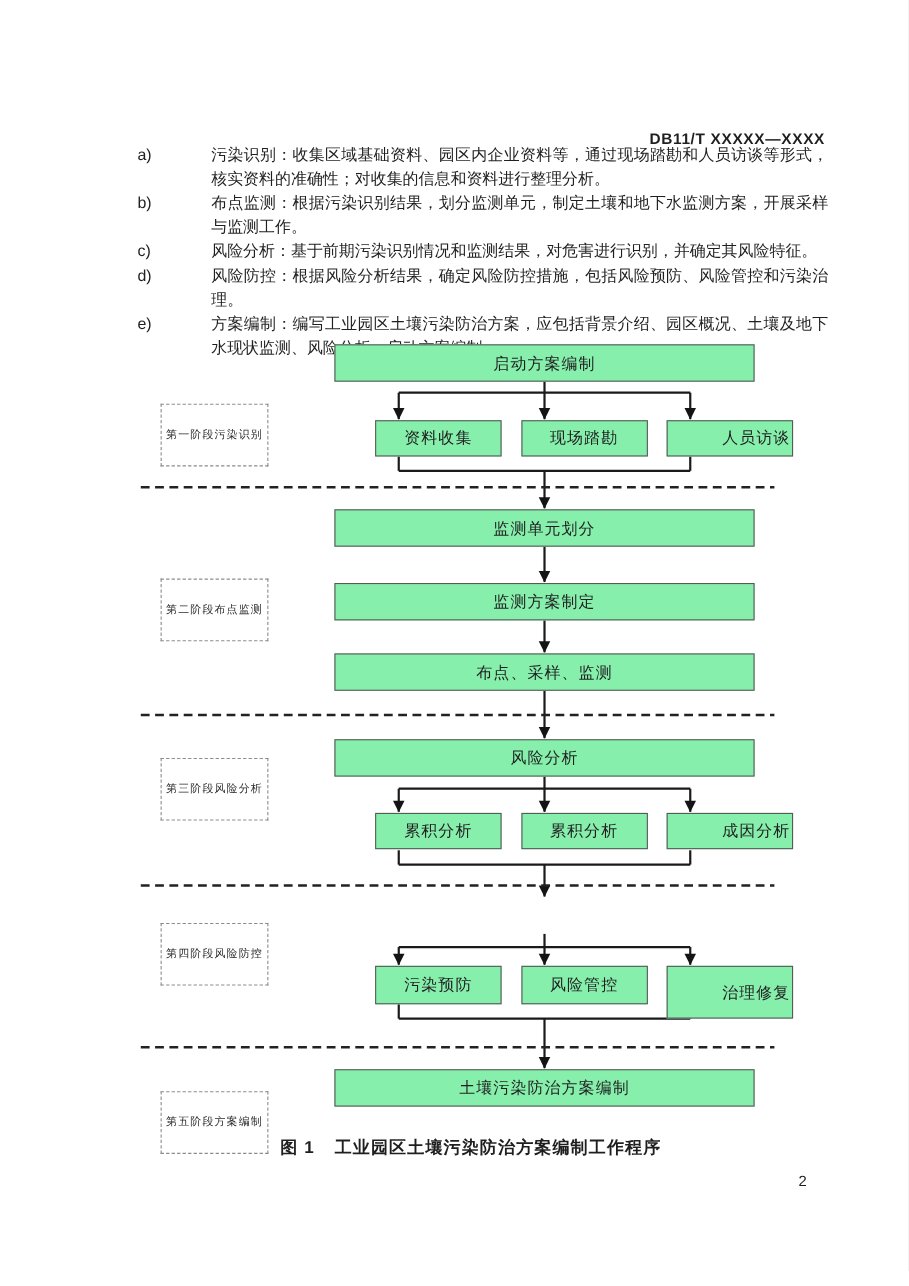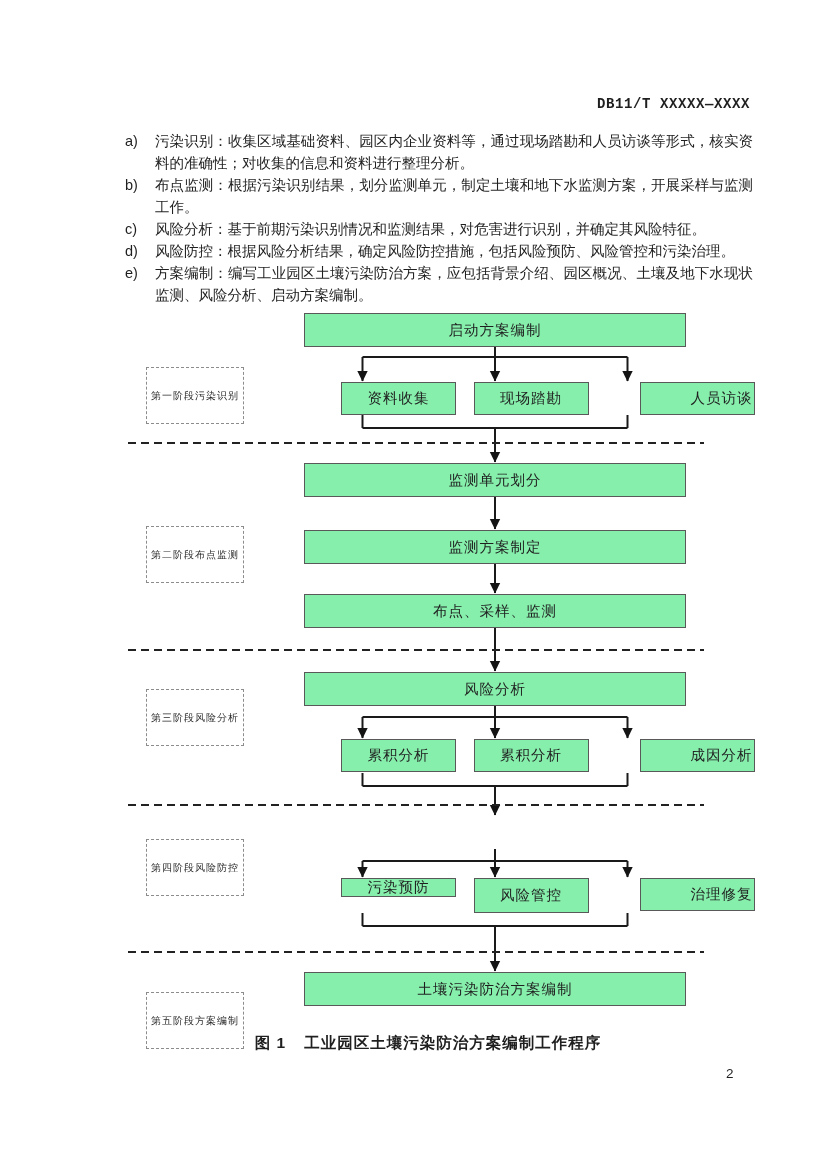--- a/index.html
+++ b/index.html
@@ -9,9 +9,9 @@
     font-family:"Liberation Sans", sans-serif; color:#1f1f1f;
   }
   .doc-header {
-    position:absolute; top:96px; right:76px;
+    position:absolute; top:118px; right:76px;
     font-size:14px; font-weight:bold; letter-spacing:0.6px;
-    font-family:Liberation Mono, monospace;
+    font-family:Liberation Sans, sans-serif;
   }
   .list { position:absolute; left:125px; top:130px; width:628px;
     font-size:14.5px; line-height:22px; }

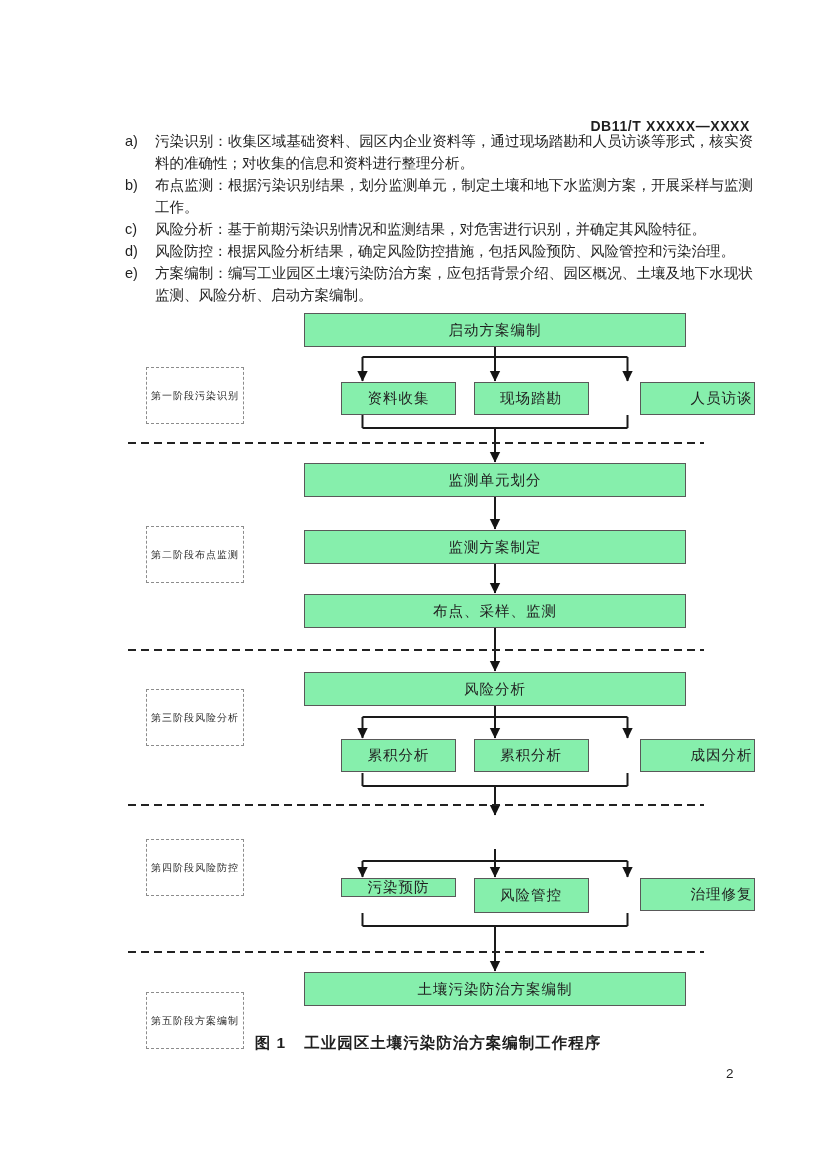--- a/index.html
+++ b/index.html
@@ -17,7 +17,7 @@
     font-size:14.5px; line-height:22px; }
   .li { display:flex; }
   .li .marker { flex:0 0 30px; }
-  .li .txt { flex:1; text-align:justify; text-align-last:left; }
+  .li .txt { flex:1; text-align:justify; text-align-last:left;margin-left:37px; }
 
   .fbox {
     position:absolute; box-sizing:border-box;

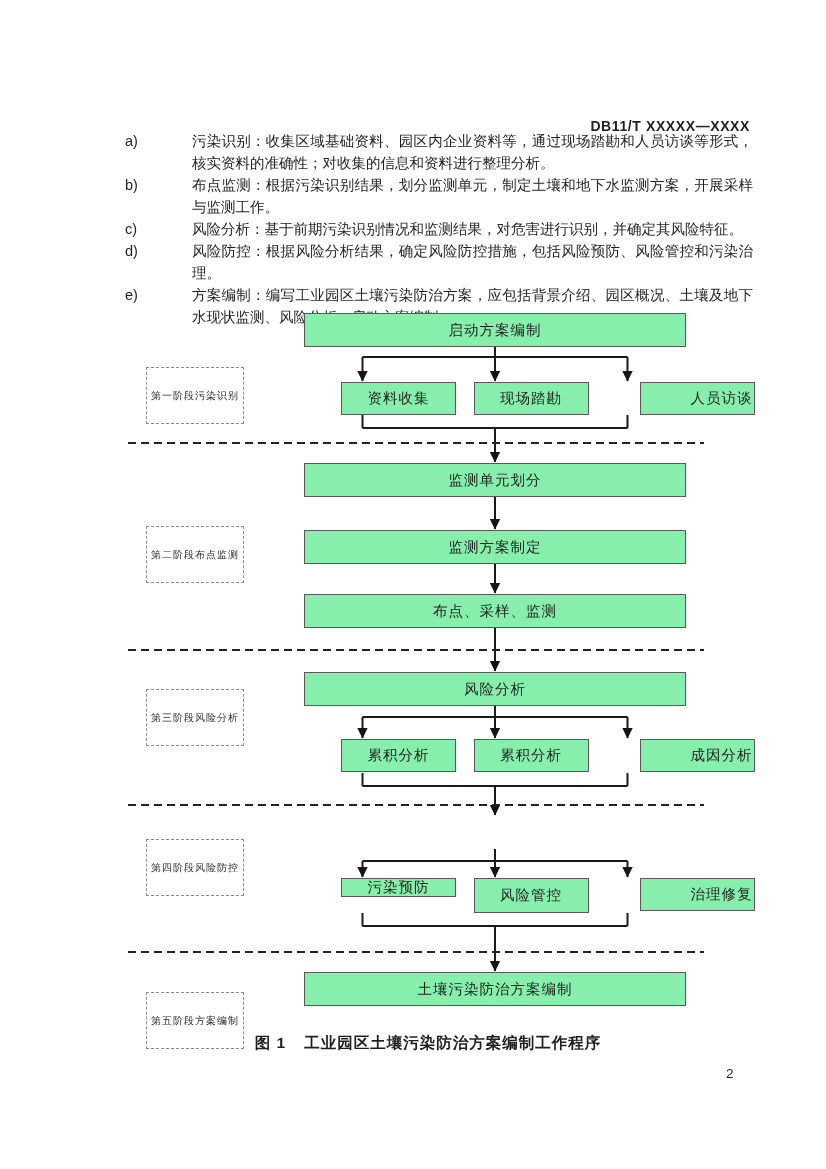--- a/index.html
+++ b/index.html
@@ -29,7 +29,7 @@
   .small { width:115px; height:33px;margin-left:36px; }
   .colL  { left:305px; }
   .colC  { left:437.5px; }
-  .colR  { left:604px;padding-left:48px; }
+  .colR  { left:570px;padding-left:48px; }
 
   .stage {
     position:absolute; left:146px; width:98px; height:57px;

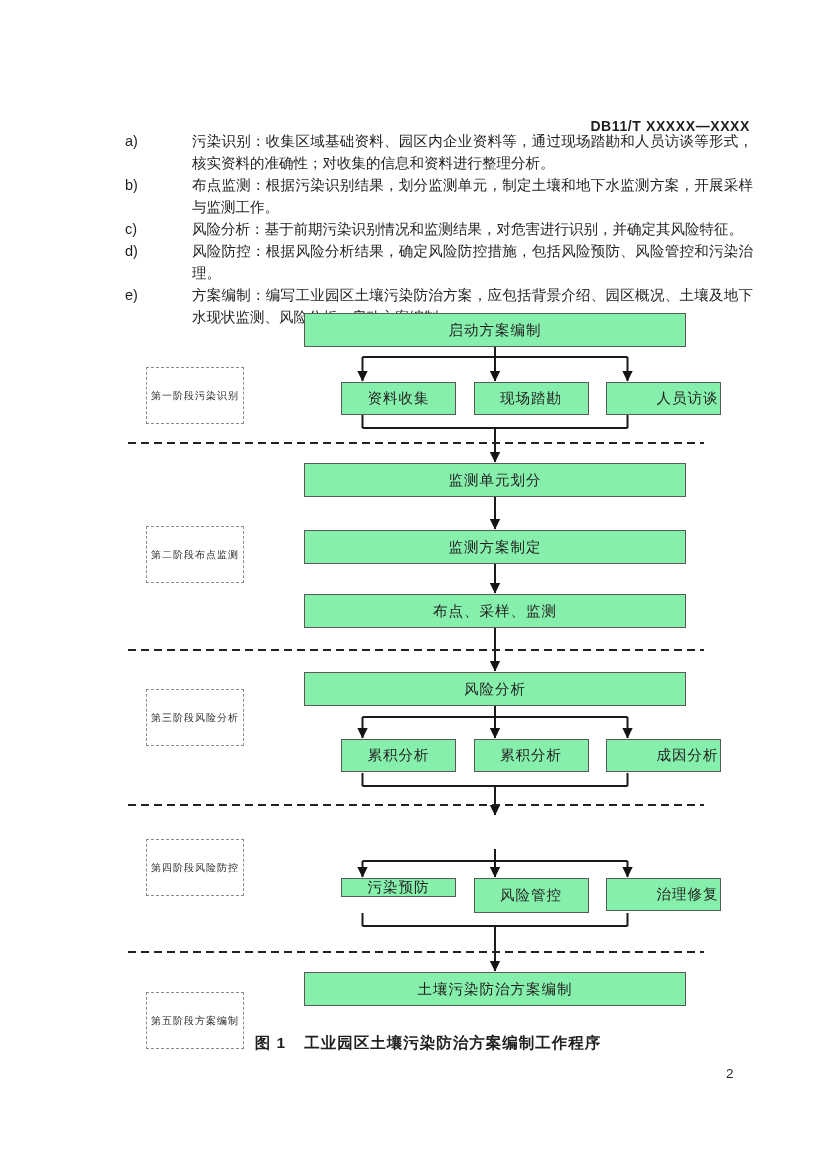--- a/index.html
+++ b/index.html
@@ -157,7 +157,7 @@
   <div class="fbox small colC" style="top:739px">累积分析</div>
   <div class="fbox small colR" style="top:739px">成因分析</div>
 
-  <div class="fbox small colL" style="top:878px;height:19px">污染预防</div>
+  <div class="fbox small colL" style="top:878px;height:35px">污染预防</div>
   <div class="fbox small colC" style="top:878px;height:35px">风险管控</div>
   <div class="fbox small colR" style="top:878px;height:33px">治理修复</div>
 

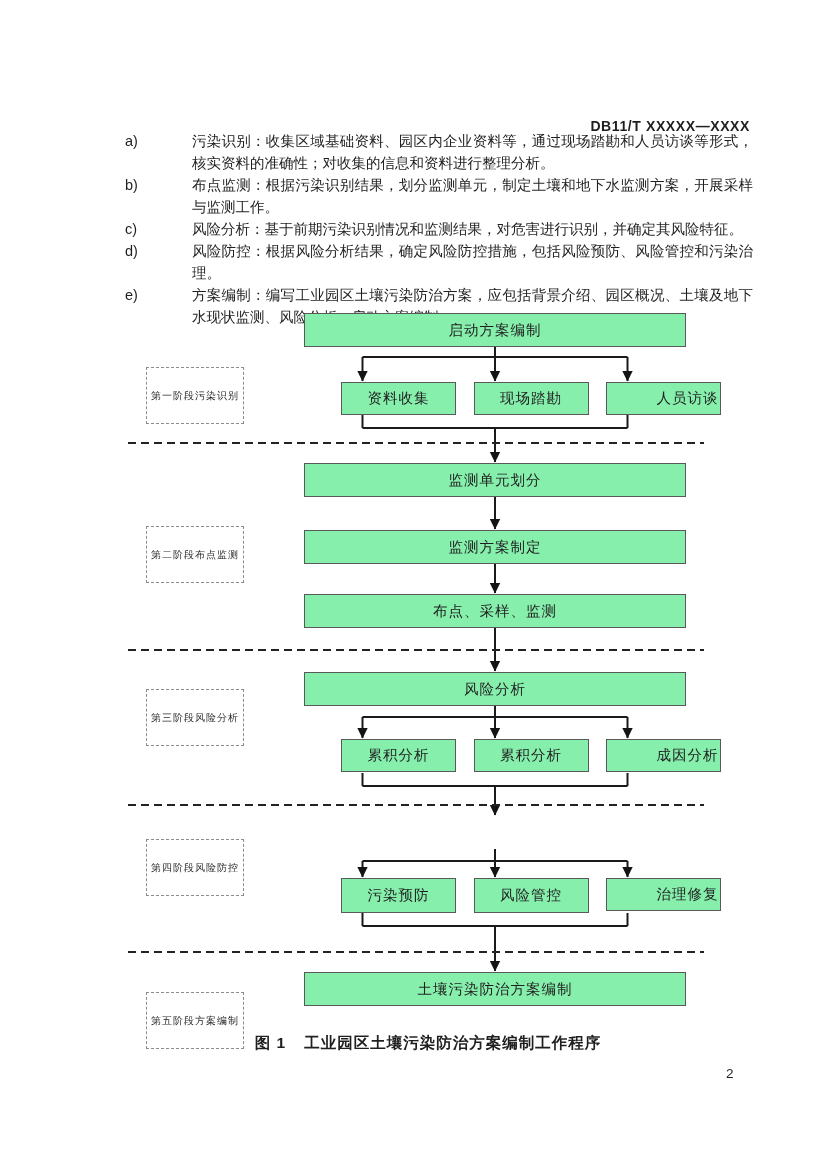--- a/index.html
+++ b/index.html
@@ -159,7 +159,7 @@
 
   <div class="fbox small colL" style="top:878px;height:35px">污染预防</div>
   <div class="fbox small colC" style="top:878px;height:35px">风险管控</div>
-  <div class="fbox small colR" style="top:878px;height:33px">治理修复</div>
+  <div class="fbox small colR" style="top:878px;height:48px">治理修复</div>
 
   <div class="fbox wide" style="top:972px">土壤污染防治方案编制</div>
 

